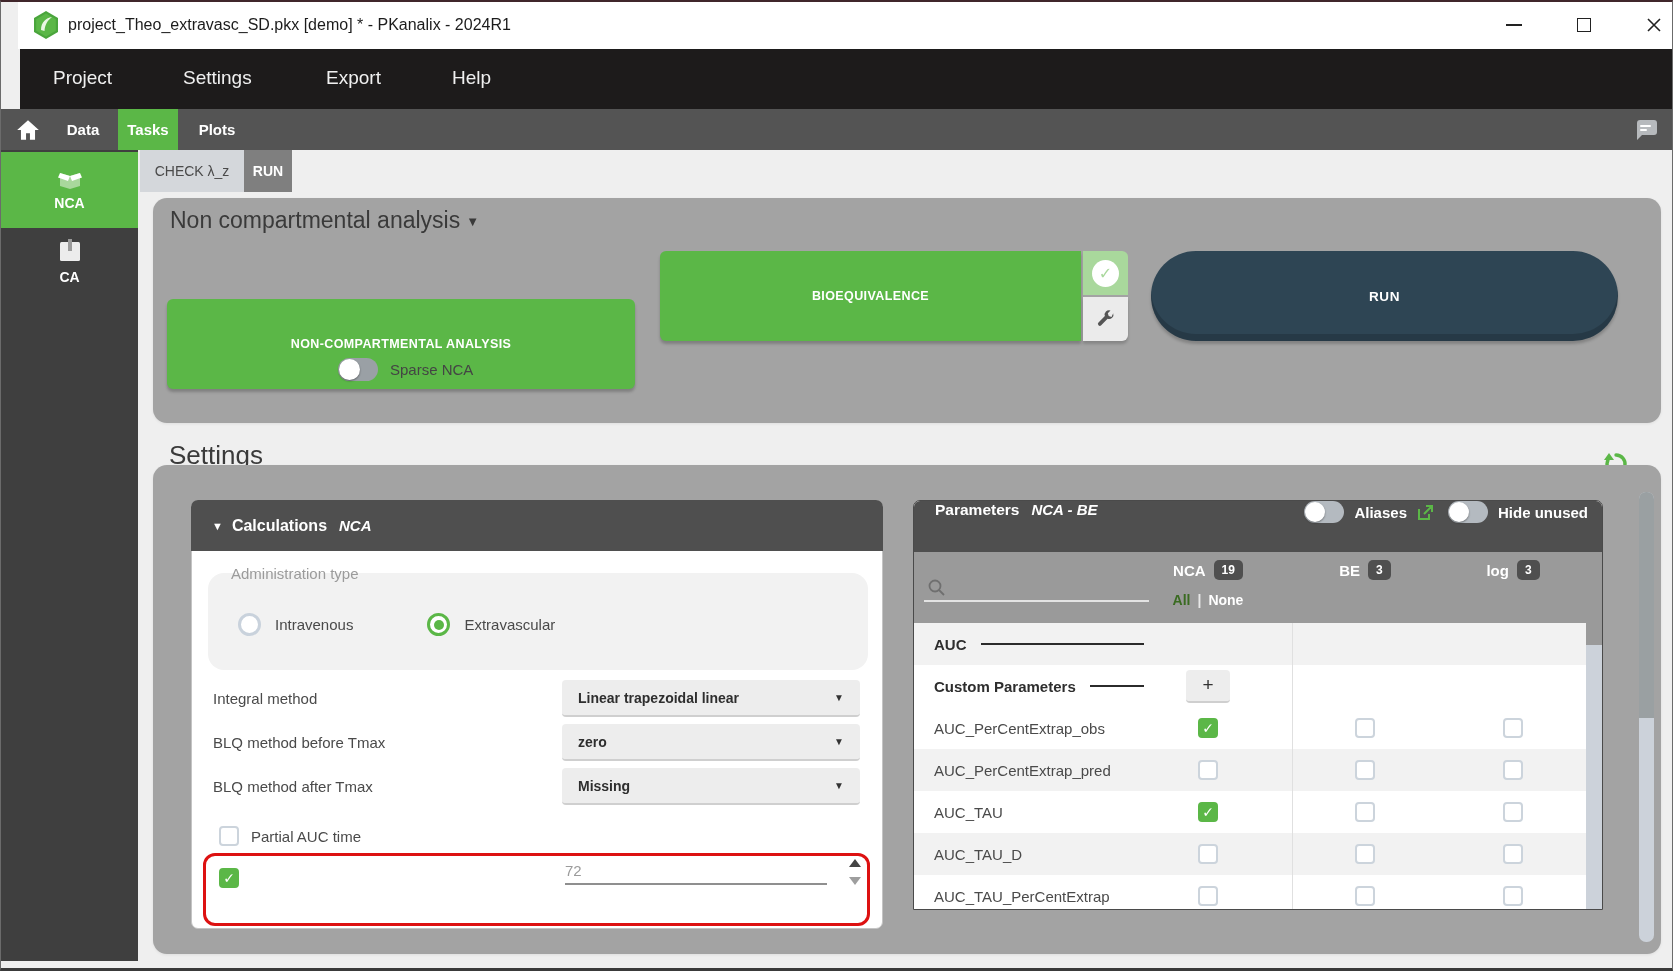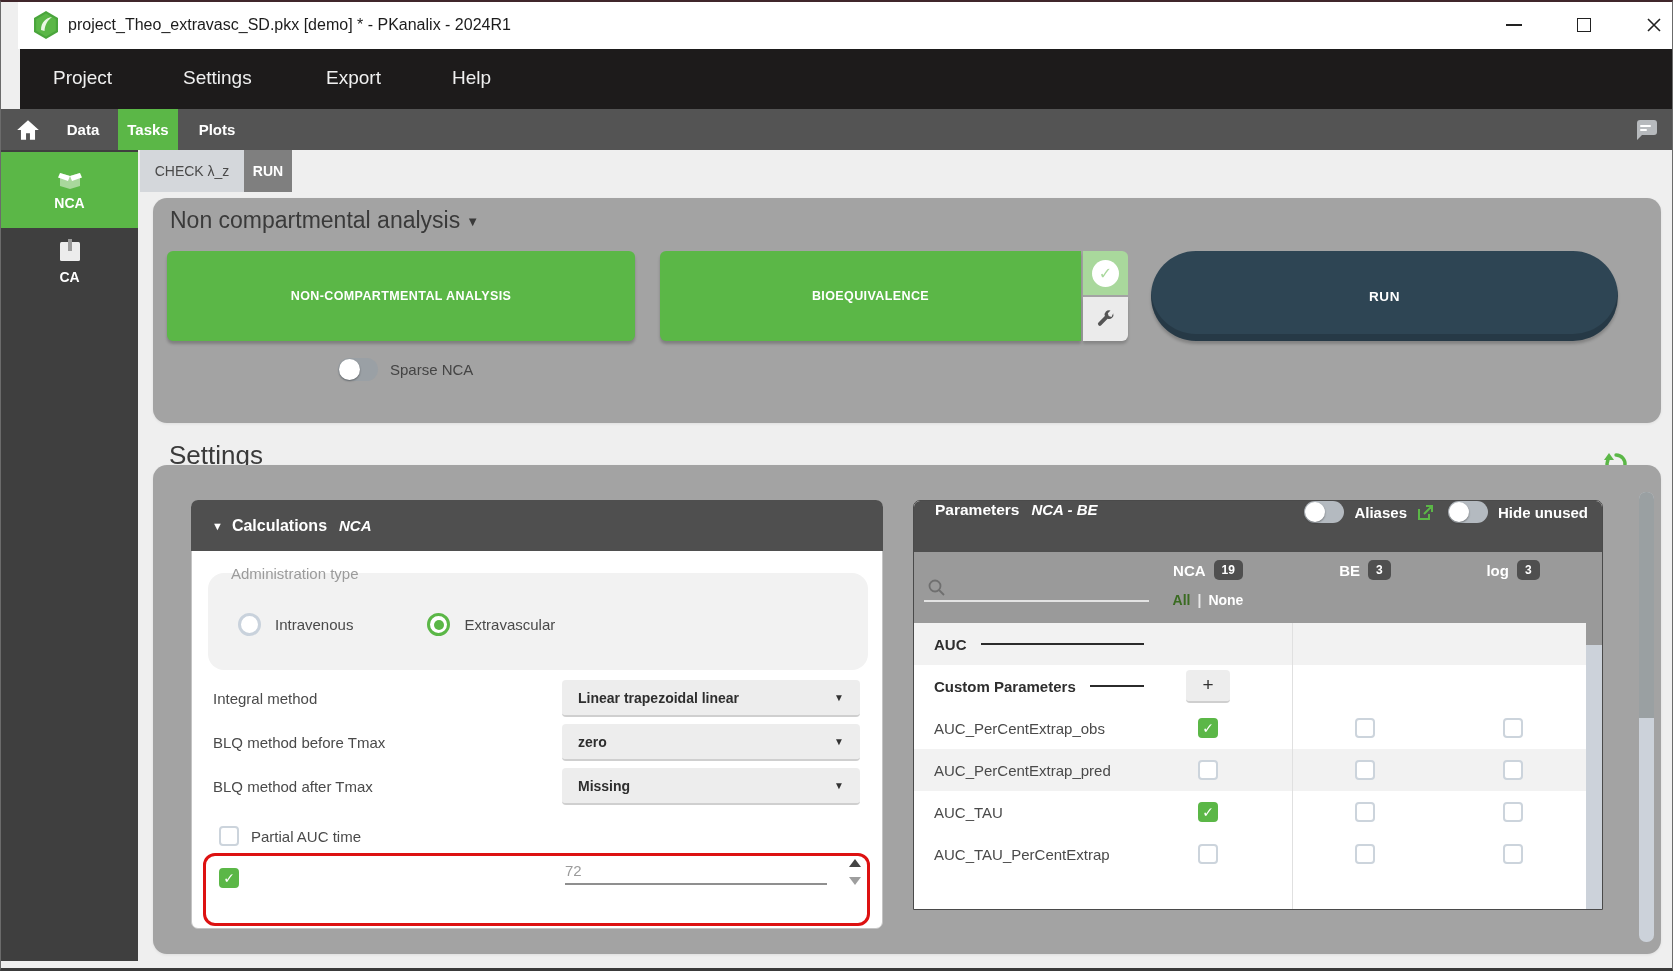--- a/index.html
+++ b/index.html
@@ -51,7 +51,7 @@
 
   .task-btn { position:absolute; top:53px; height:90px; background:#5bb747; border:none; border-radius:6px;
               color:#fff; font-weight:bold; font-size:12.5px; letter-spacing:.4px; box-shadow:0 3px 3px rgba(0,0,0,.22); cursor:pointer; }
-  .btn-nca { left:14px; width:468px; }
+  .btn-nca { left:14px; width:468px;margin-top:48px; }
   .btn-be  { left:507px; width:421px; border-top-right-radius:0; border-bottom-right-radius:0; }
   .be-side { position:absolute; left:930px; top:53px; width:45px; height:90px; }
   .be-check-cell { position:absolute; left:0; top:0; width:45px; height:44px; background:#a9d89c; border-top-right-radius:6px;

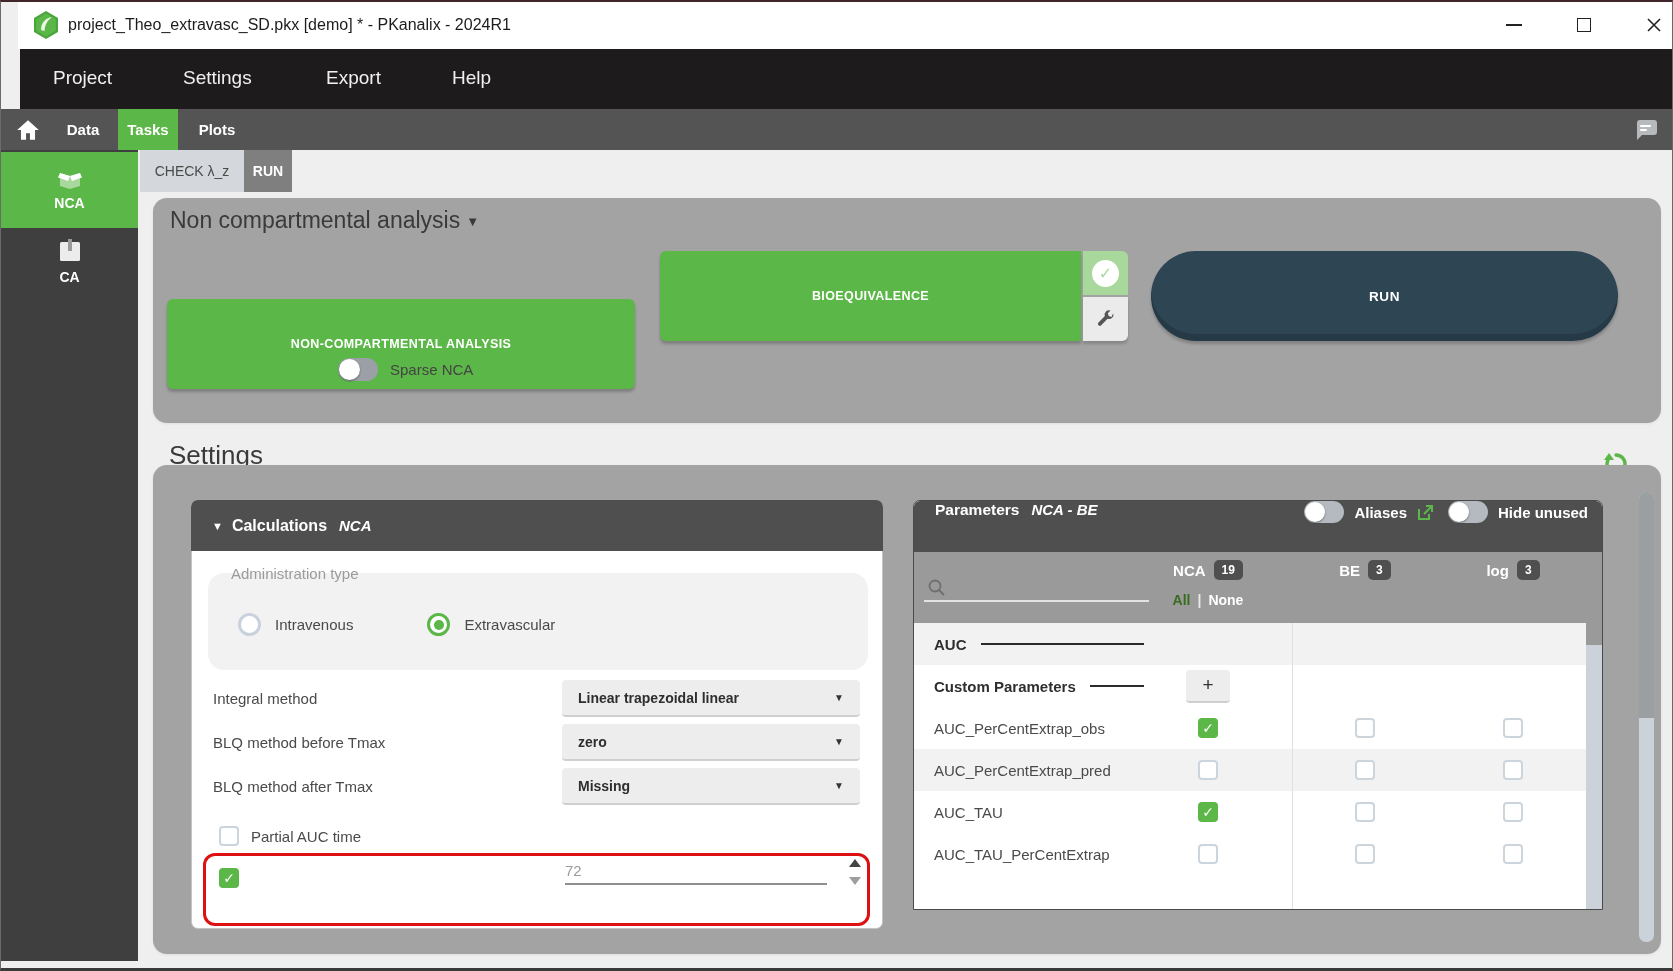--- a/index.html
+++ b/index.html
@@ -404,6 +404,18 @@
               <span class="cb"></span>
             </div>
           </div>
+          <div class="prow alt">
+            <div class="pname">AUC_TAU_D</div>
+            <div class="cbcell cell-nca">
+              <span class="cb"></span>
+            </div>
+            <div class="cbcell cell-be">
+              <span class="cb"></span>
+            </div>
+            <div class="cbcell cell-log">
+              <span class="cb"></span>
+            </div>
+          </div>
           <div class="prow">
             <div class="pname">AUC_TAU_PerCentExtrap</div>
             <div class="cbcell cell-nca">

